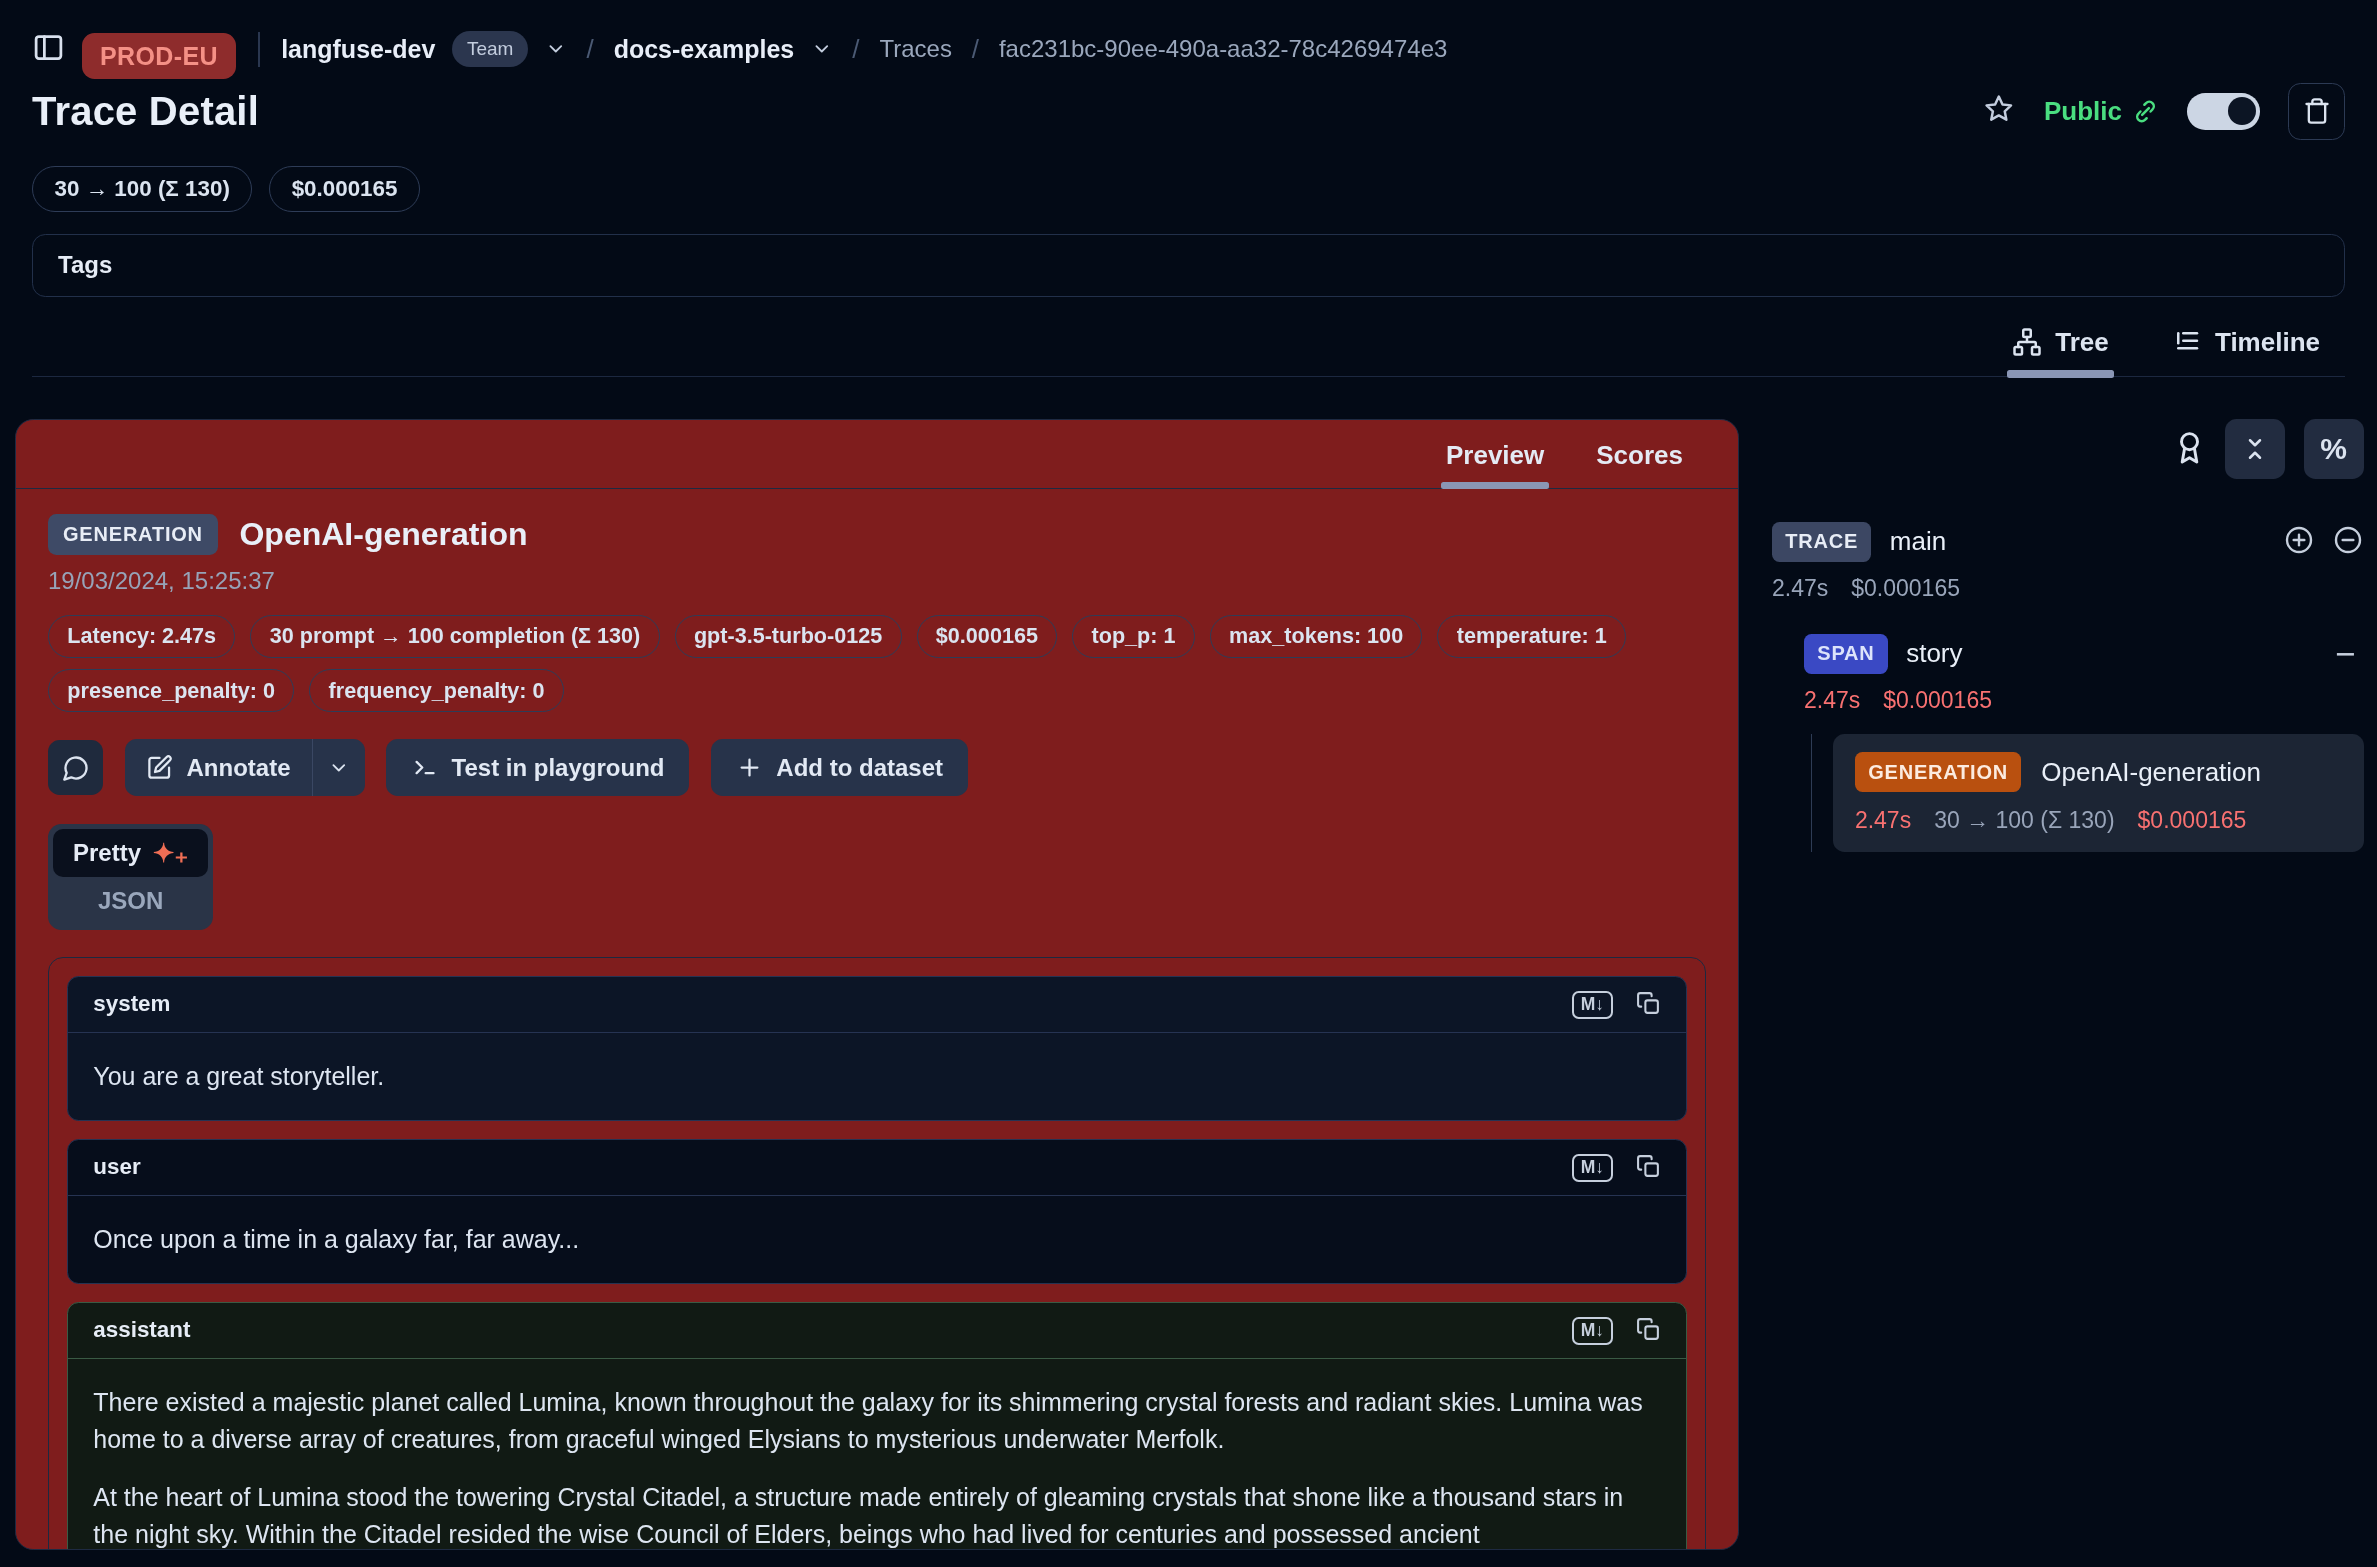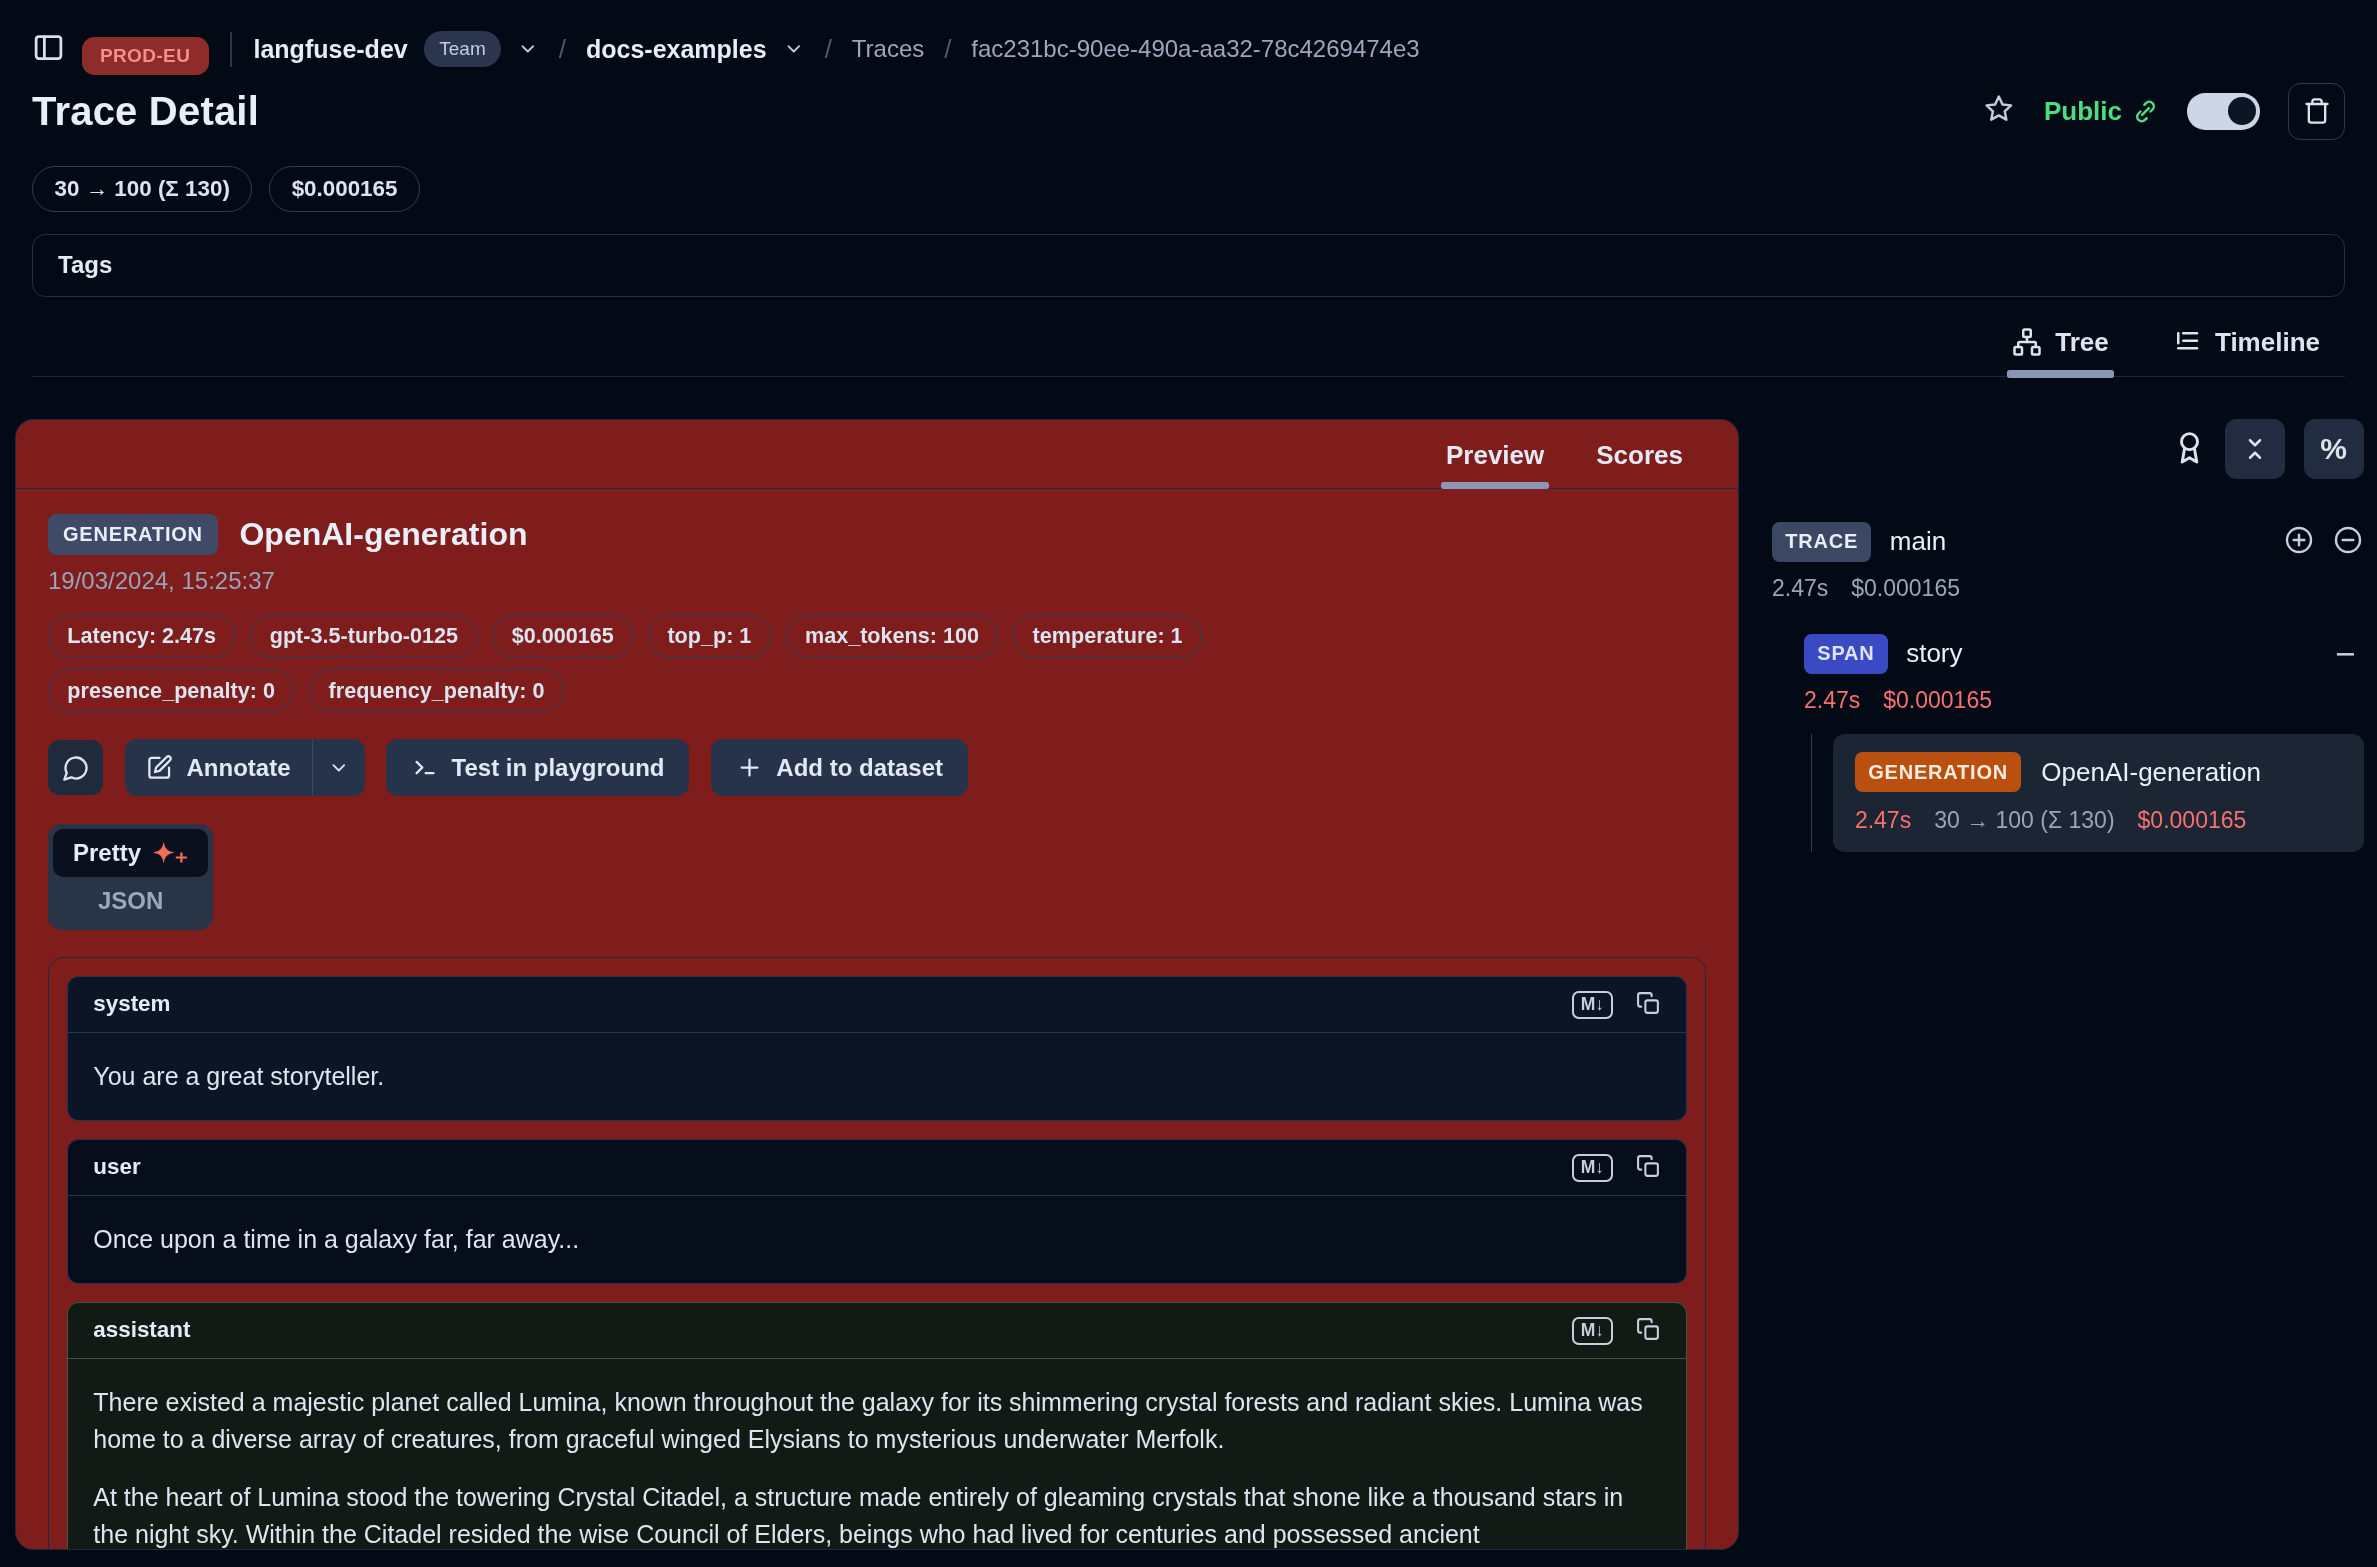--- a/index.html
+++ b/index.html
@@ -11,7 +11,7 @@
   .topbar{padding:21.6px 32px 0 32px;}
   .breadcrumb{display:flex;align-items:center;gap:16.6px;height:55px;font-size:24px;}
   .panel-btn{background:none;border:none;color:#d9e1ee;padding:0;cursor:pointer;}
-  .env-badge{background:#8e2c2c;color:#f49086;font-weight:700;font-size:19px;
+  .env-badge{background:#8e2c2c;color:#f49086;font-weight:700;font-size:25px;
              padding:8.3px 18.3px;border-radius:12.5px;letter-spacing:0.4px;margin-top:14px;}
   .bc-divider{width:1.7px;height:35px;background:#2a3750;margin:0 5px;}
   .org-name{font-weight:600;font-size:25px;color:#e8eef8;}

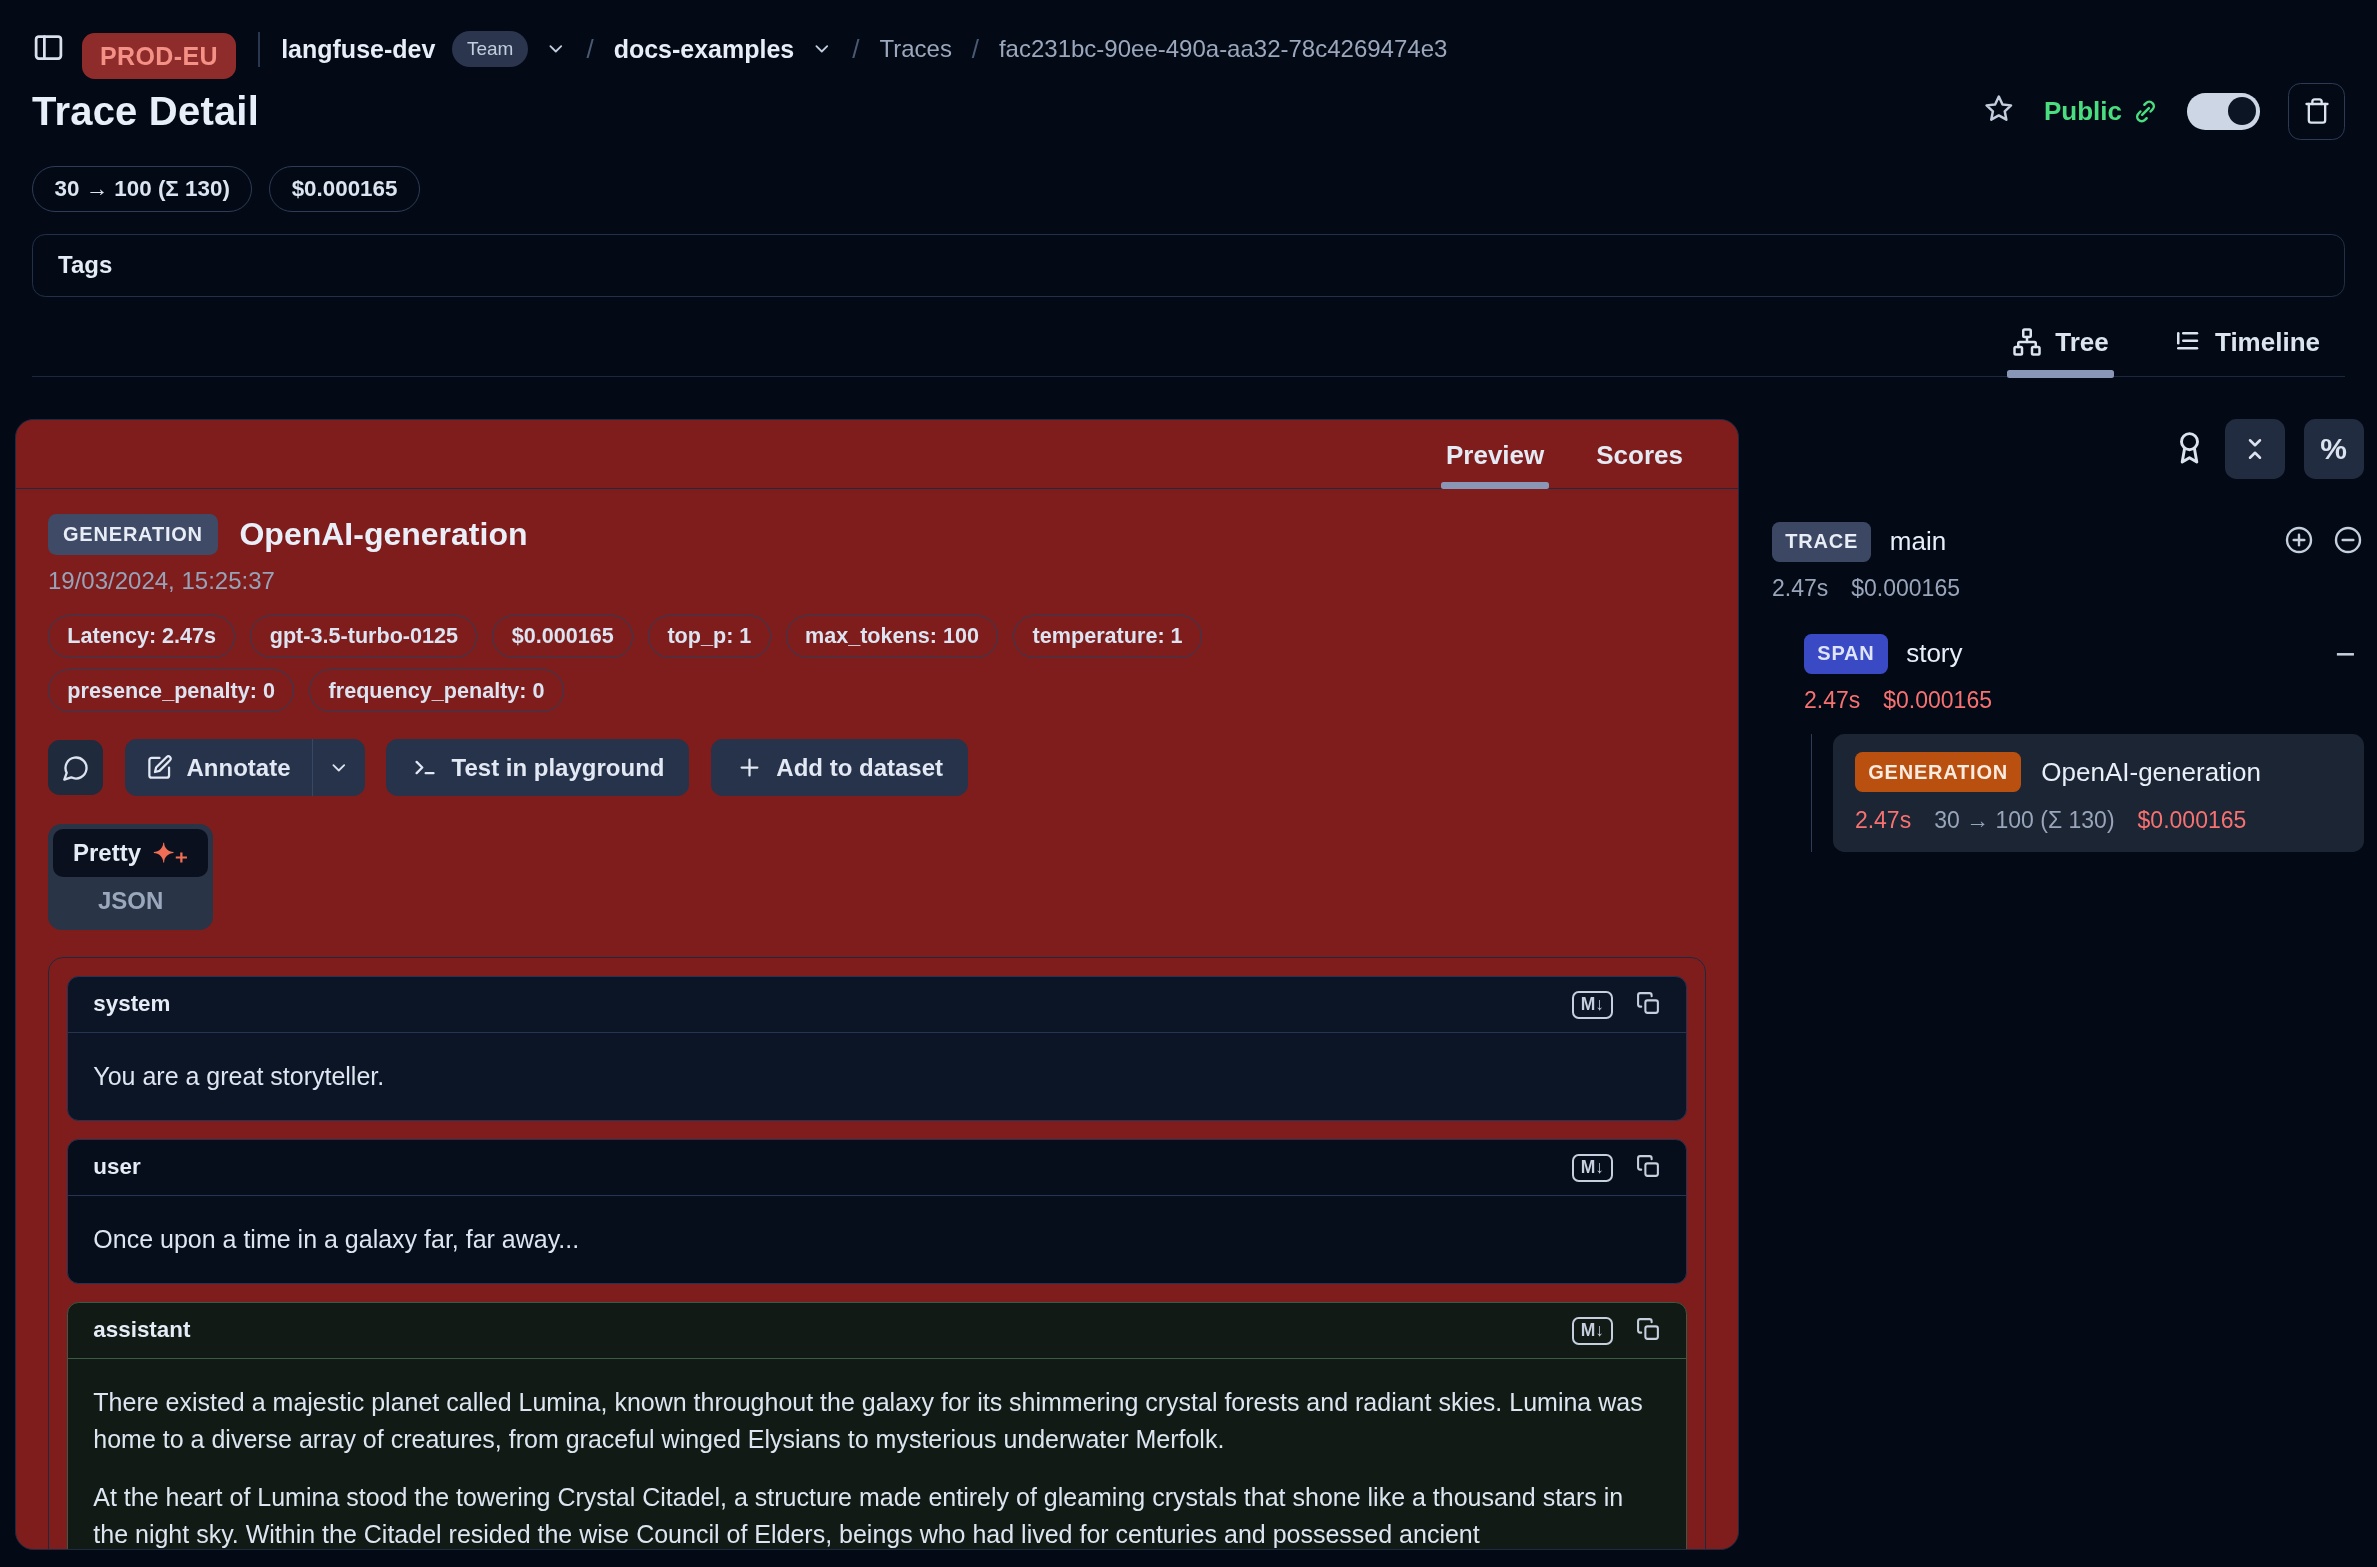--- a/index.html
+++ b/index.html
@@ -246,6 +246,7 @@
 
       <div class="pill-row">
         <span class="pill-sm">Latency: 2.47s</span>
+        <span class="pill-sm">30 prompt → 100 completion (Σ 130)</span>
         <span class="pill-sm">gpt-3.5-turbo-0125</span>
         <span class="pill-sm">$0.000165</span>
         <span class="pill-sm">top_p: 1</span>

